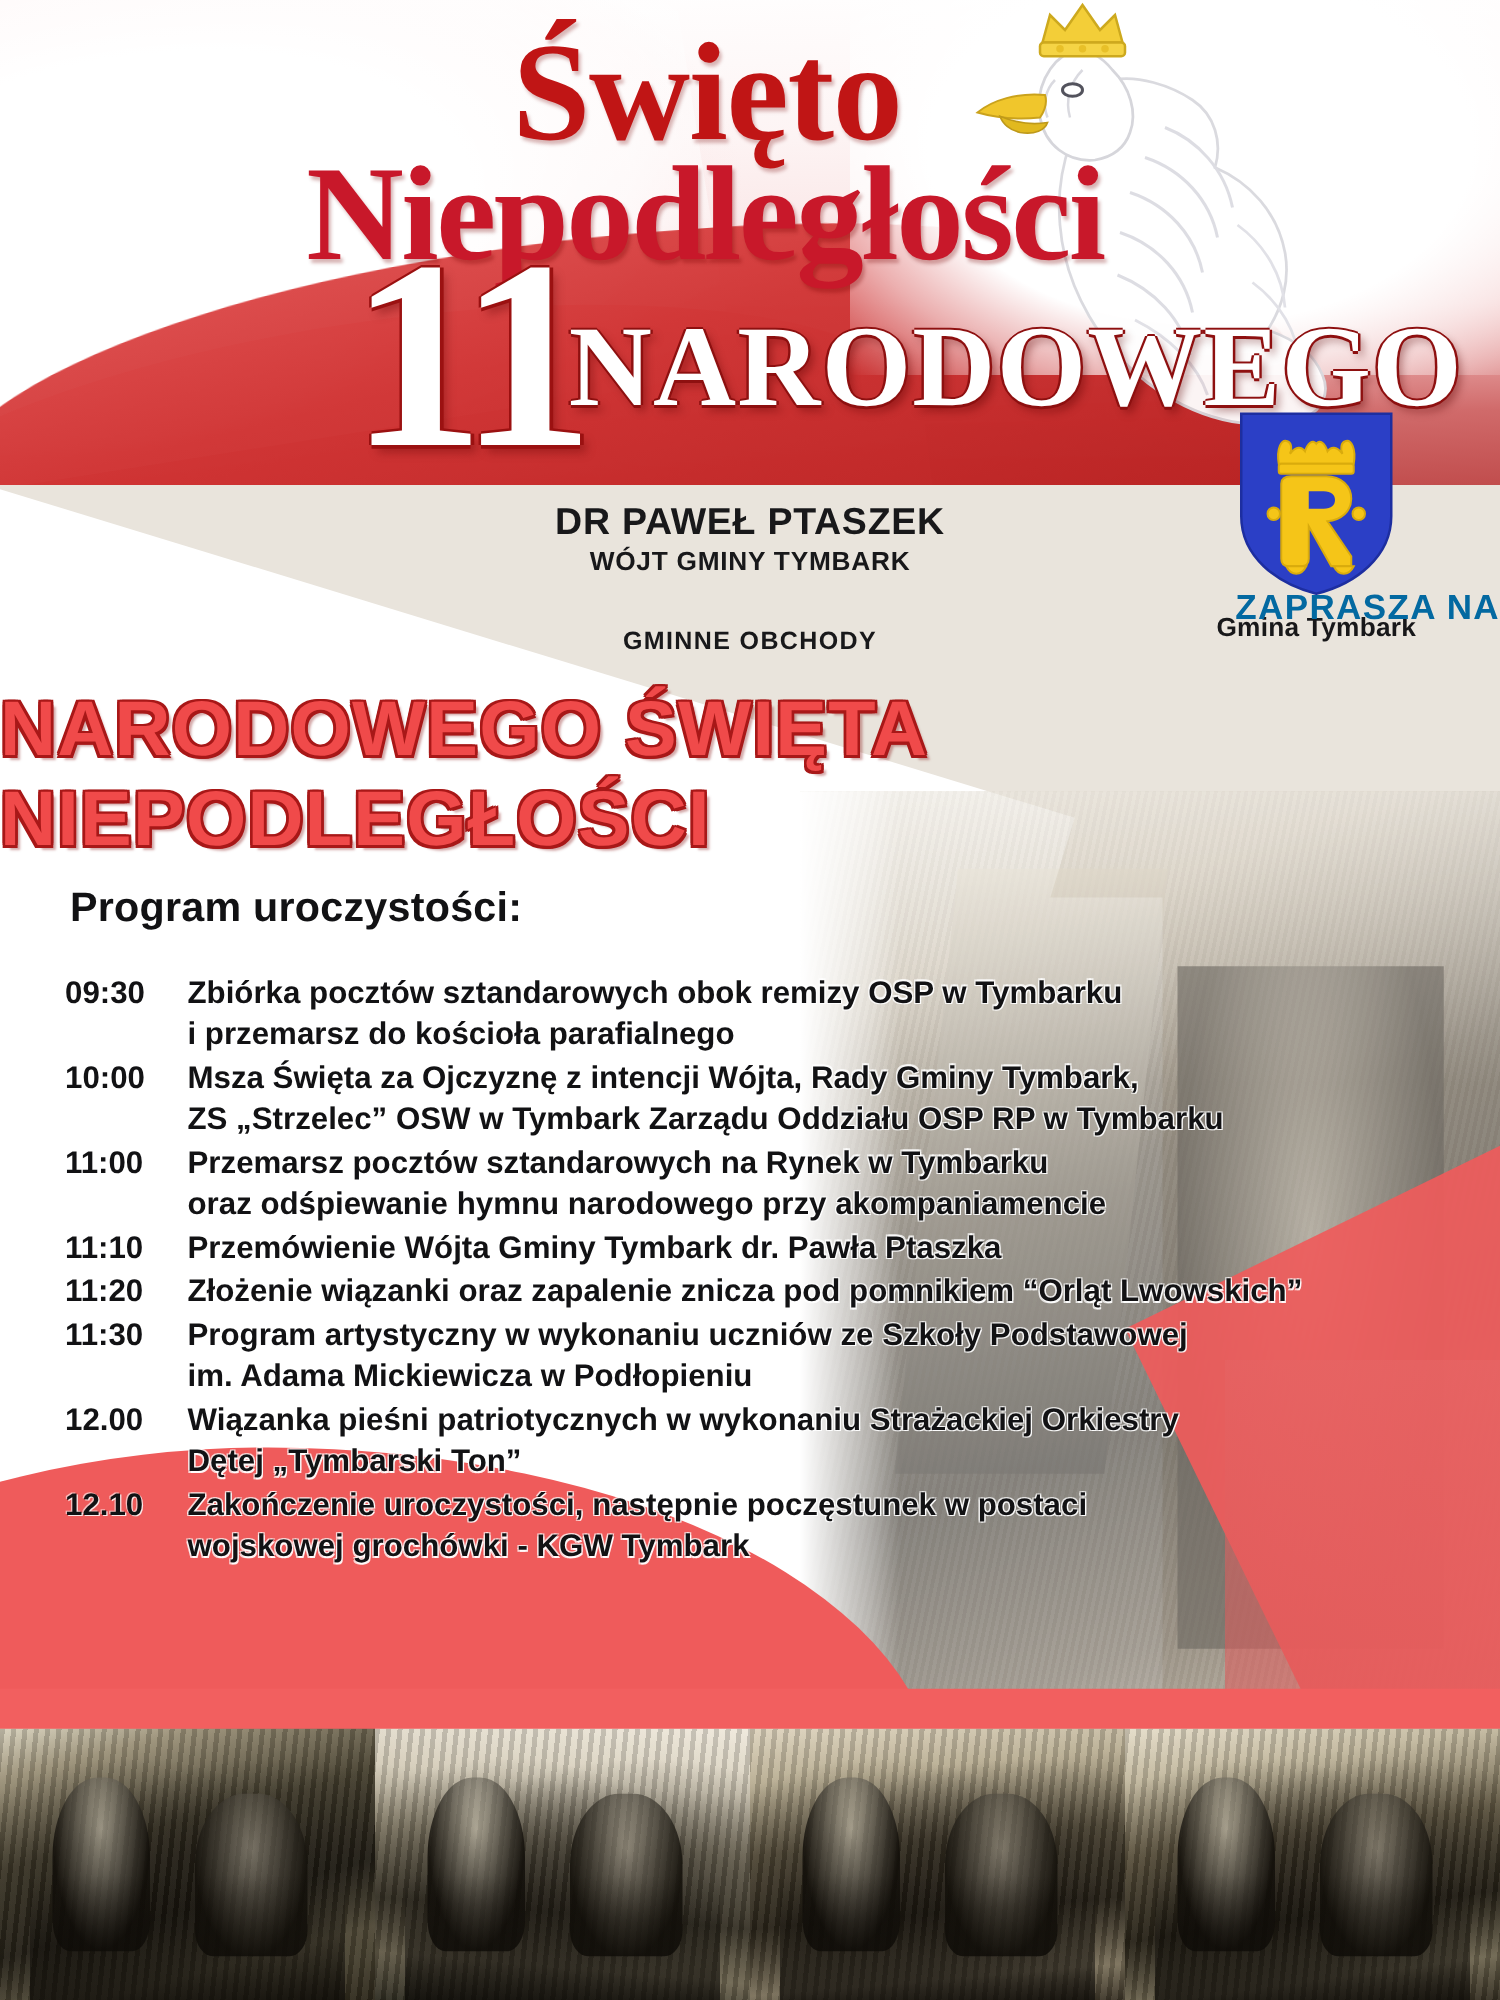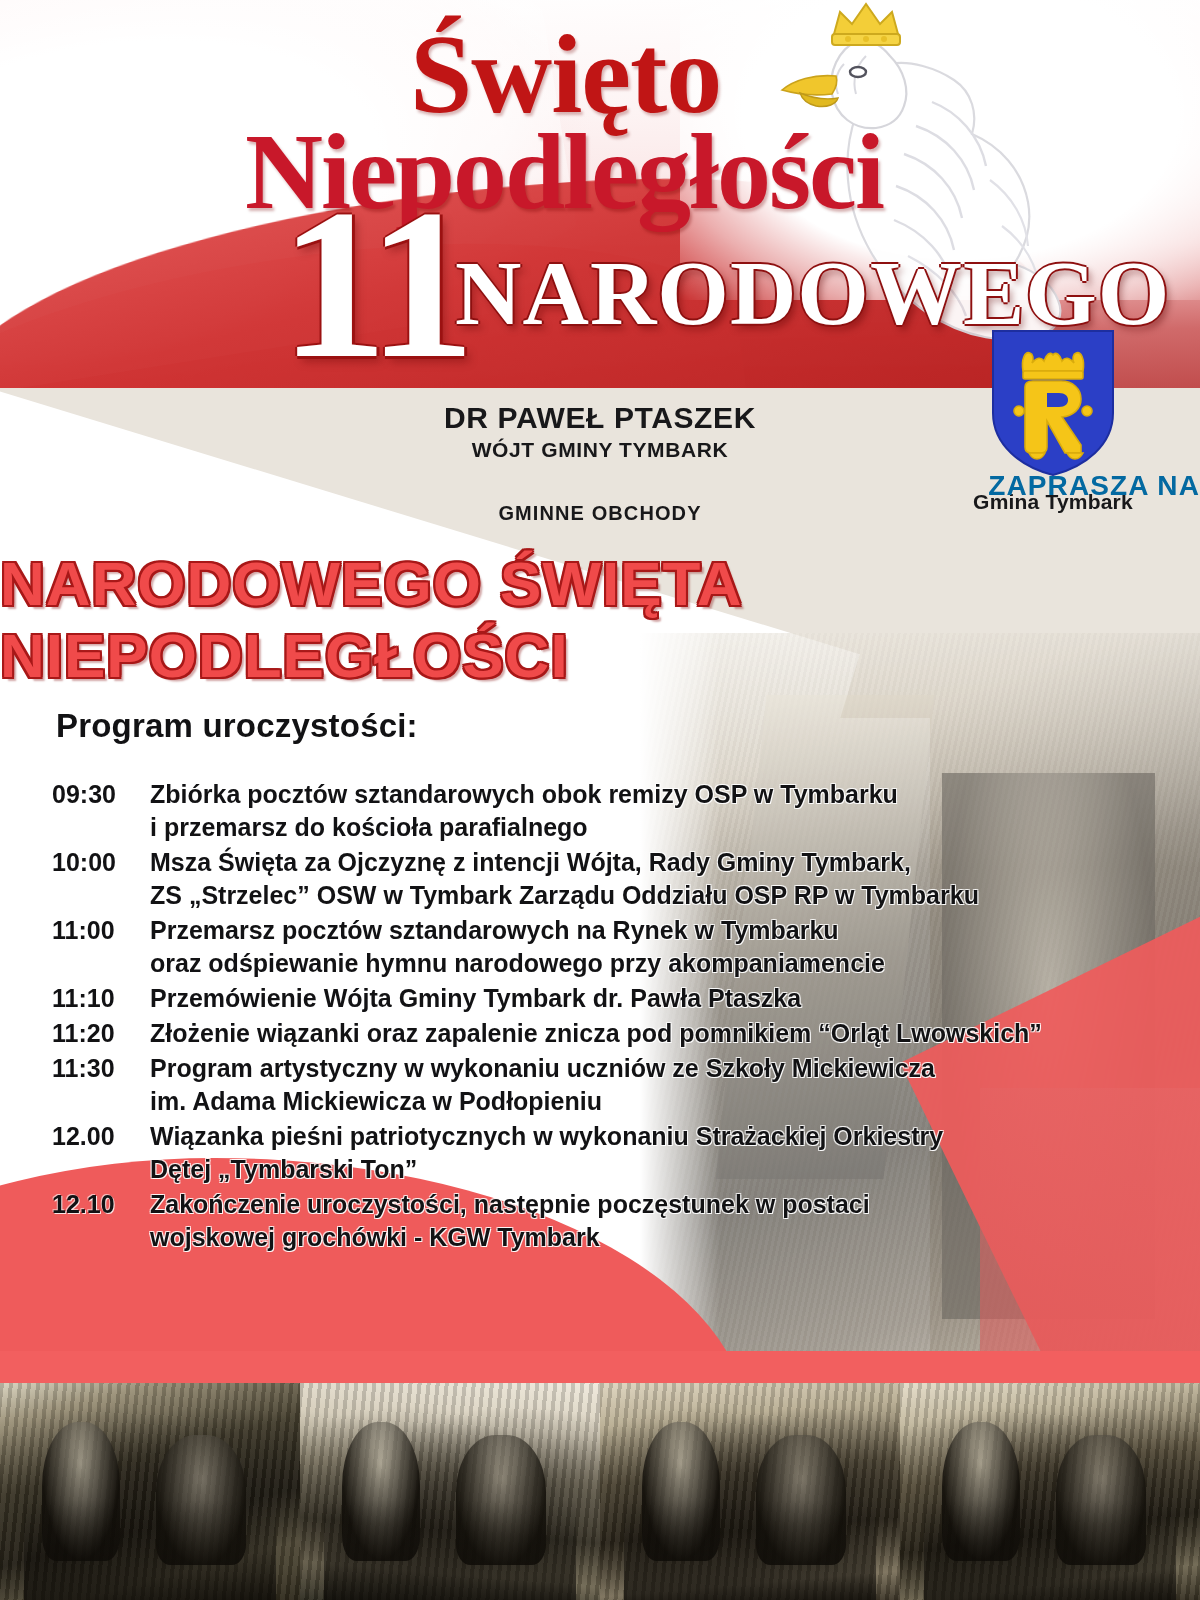--- a/index.html
+++ b/index.html
@@ -351,7 +351,7 @@
       <div class="prog-row">
         <div class="prog-time">11:30</div>
         <div class="prog-desc">
-          <div>Program artystyczny w wykonaniu uczniów ze Szkoły Mickiewicza</div>
+          <div>Program artystyczny w wykonaniu uczniów ze Szkoły Podstawowej</div>
           <div>im. Adama Mickiewicza w Podłopieniu</div>
         </div>
       </div>

